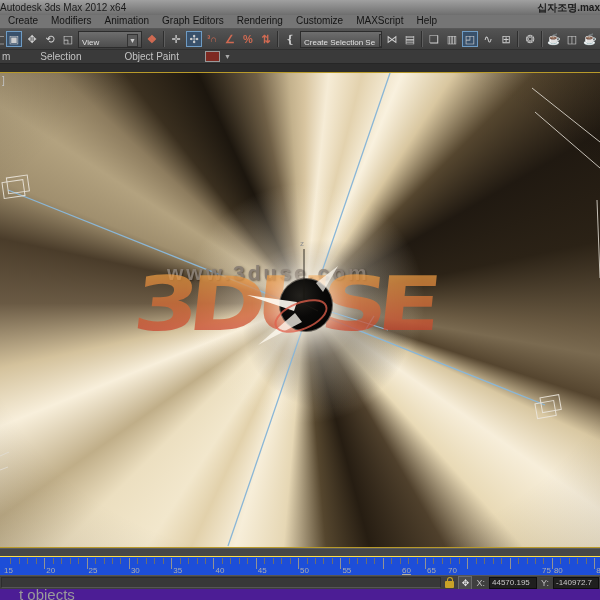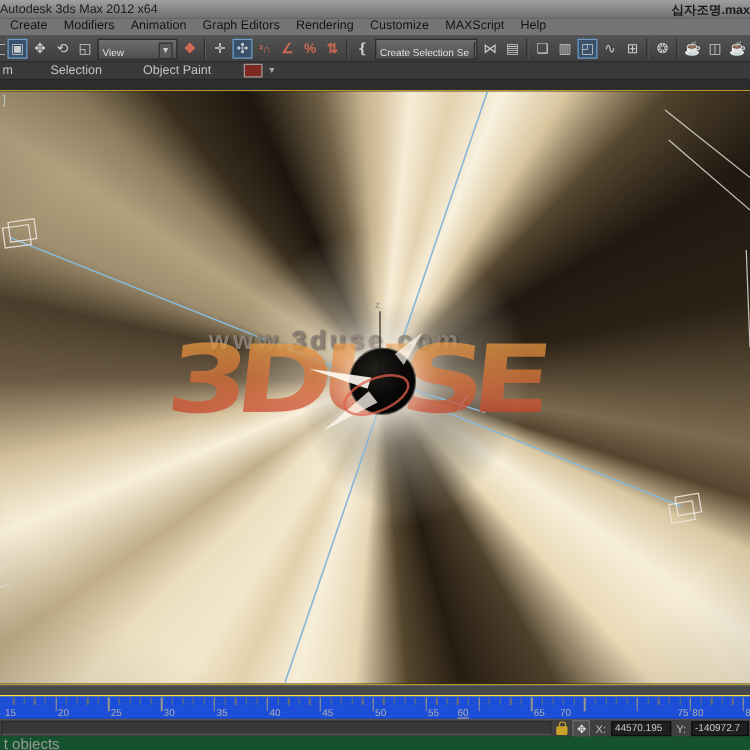--- a/index.html
+++ b/index.html
@@ -168,7 +168,7 @@
 <div class="ribbonrow">
   <span class="tab" style="margin-left:2px">m</span>
   <span class="tab" style="margin-left:30px">Selection</span>
-  <span class="tab" style="margin-left:33px">Object Paint</span>
+  <span class="tab" style="margin-left:43px">Object Paint</span>
   <span class="tab-ico"></span>
   <span class="tab-caret">▼</span>
 </div>

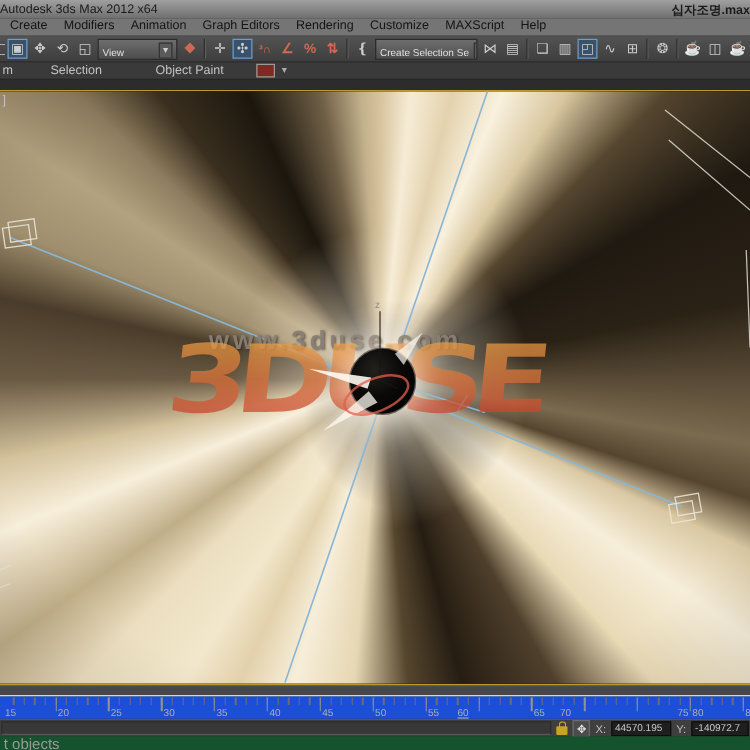--- a/index.html
+++ b/index.html
@@ -229,7 +229,7 @@
   <span class="ruler-num" style="left: 257.8px;">45</span>
   <span class="ruler-num" style="left: 300.1px;">50</span>
   <span class="ruler-num" style="left: 342.4px;">55</span>
-  <span class="ruler-num" style="left: 366px; text-decoration: underline;">60</span>
+  <span class="ruler-num" style="left: 402px; text-decoration: underline;">60</span>
   <span class="ruler-num" style="left: 427px;">65</span>
   <span class="ruler-num" style="left: 448px;">70</span>
   <span class="ruler-num" style="left: 542px;">75</span>

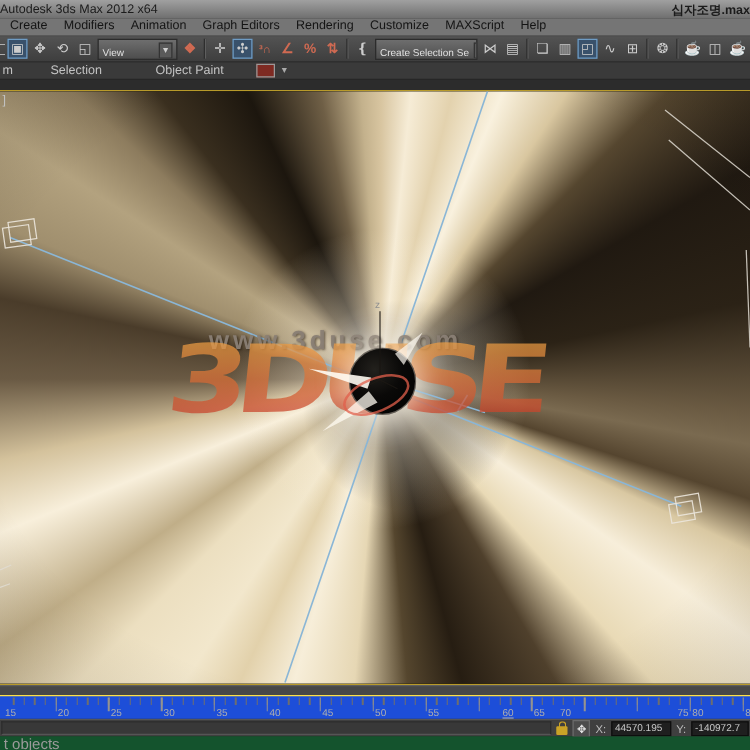--- a/index.html
+++ b/index.html
@@ -103,8 +103,8 @@
     font-size:8px;line-height:10px;padding:0 2px;flex:0 0 auto;white-space:nowrap;overflow:hidden}
   .coord-x{width:42px}
   .coord-y{width:40px}
-  .prompt-row{height:11px;background:#14532d;color:#9a9a9a;font-size:12px;
-    display:flex;align-items:center;padding-left:3px}
+  .prompt-row{height:11px;background:#4c1d95;color:#9a9a9a;font-size:15px;
+    display:flex;align-items:center;padding-left:19px}
 </style>
 </head>
 <body>

